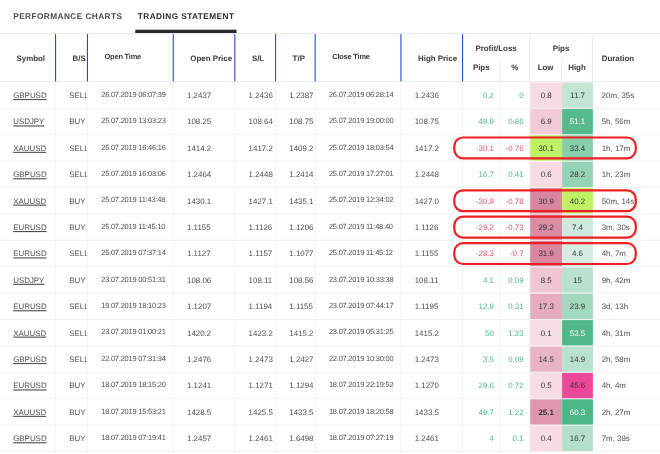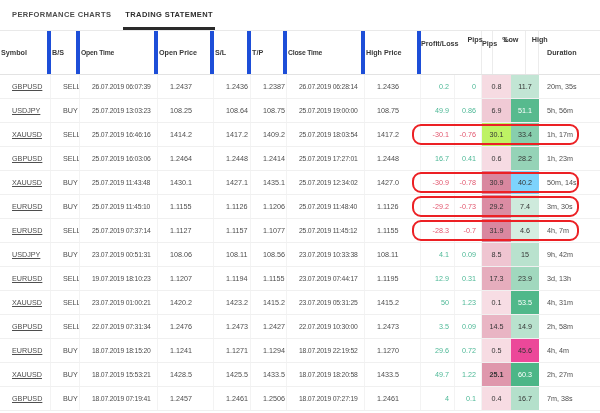--- a/index.html
+++ b/index.html
@@ -27,7 +27,7 @@
   .th { line-height:44px; padding-left:1px; border-right:4px solid #1d4ed8;
         white-space:nowrap; overflow:hidden; }
   .th.no-border { border-right:none; }
-  .thg { display:flex; flex-direction:row; border-right:1px solid #ececec; }
+  .thg { display:flex; flex-direction:column; border-right:1px solid #ececec; }
   .glabel { height:22px; line-height:26px; text-align:center; white-space:nowrap; }
   .gsub { display:flex; flex:1; }
   .sub { line-height:18px; text-align:center; }

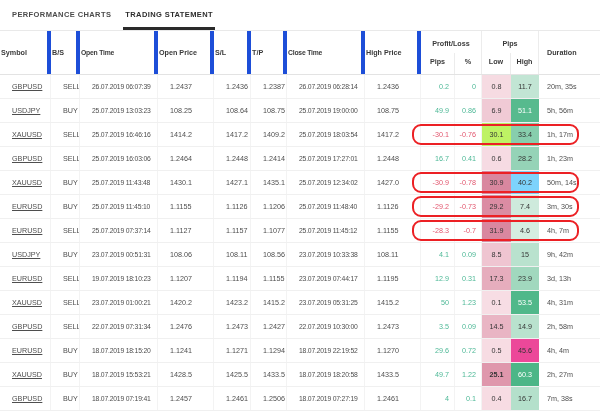--- a/index.html
+++ b/index.html
@@ -24,7 +24,7 @@
   
   .thead { display:flex; height:44px; border-bottom:1px solid #e3e3e3;
            font-size:7.2px; font-weight:bold; color:#3a3a3a; background:#fff; }
-  .th { line-height:44px; padding-left:1px; border-right:4px solid #1d4ed8;
+  .th { line-height:44px; padding-left:15px; border-right:1px solid #1d4ed8;
         white-space:nowrap; overflow:hidden; }
   .th.no-border { border-right:none; }
   .thg { display:flex; flex-direction:column; border-right:1px solid #ececec; }

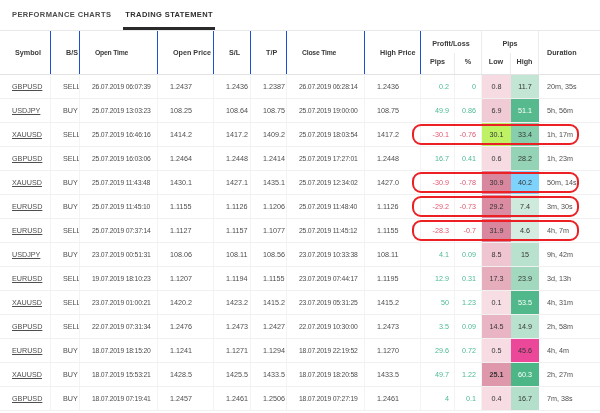--- a/index.html
+++ b/index.html
@@ -163,7 +163,7 @@
         <div class="cell c-plpips neg">-30.9</div>
         <div class="cell c-plpct neg">-0.78</div>
         <div class="cell c-low" style="background: rgb(217, 135, 159);">30.9</div>
-        <div class="cell c-high" style="background: #7dd3fc;">40.2</div>
+        <div class="cell c-high" style="background: #bef264;">40.2</div>
         <div class="cell c-dur">50m, 14s</div>
         <div class="hl"></div>
       </div>

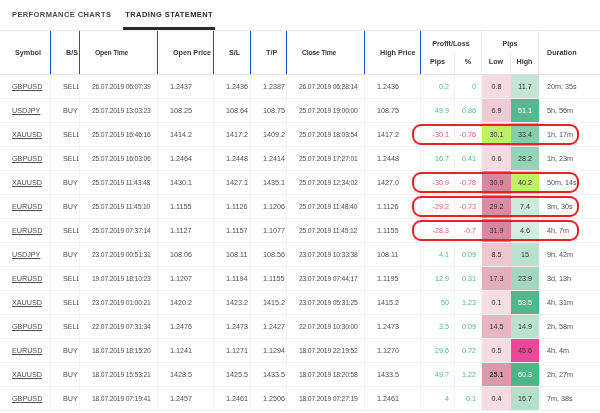--- a/index.html
+++ b/index.html
@@ -295,7 +295,7 @@
         <div class="cell c-otime">18.07.2019 07:19:41</div>
         <div class="cell c-oprice">1.2457</div>
         <div class="cell c-sl">1.2461</div>
-        <div class="cell c-tp">1.2506</div>
+        <div class="cell c-tp">1.6498</div>
         <div class="cell c-ctime">18.07.2019 07:27:19</div>
         <div class="cell c-cprice">1.2461</div>
         <div class="cell c-plpips pos">4</div>

